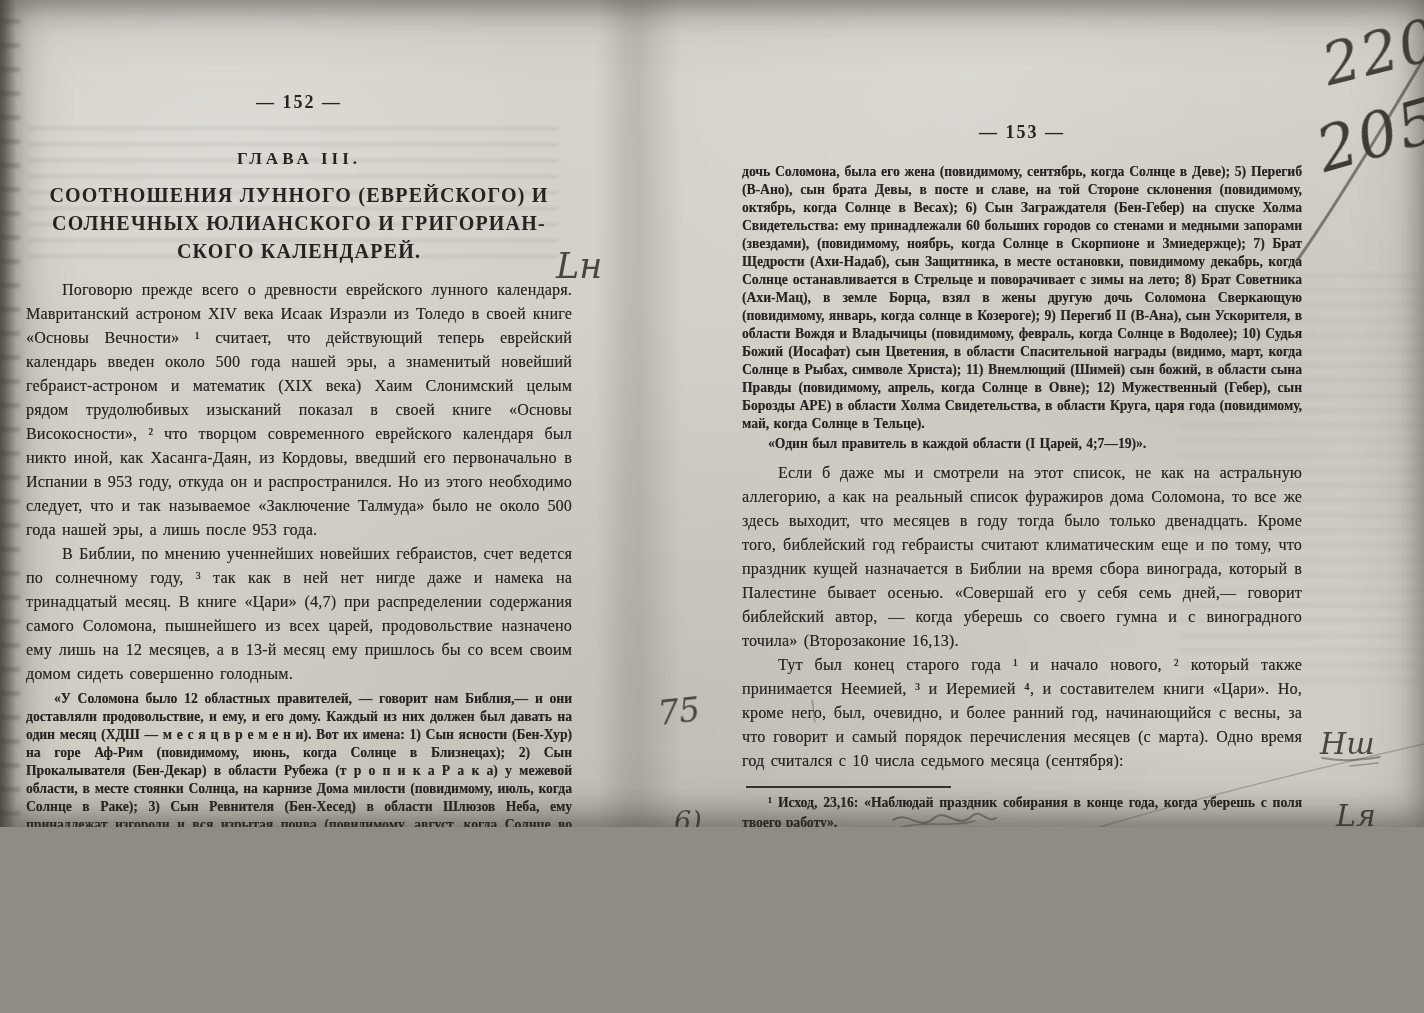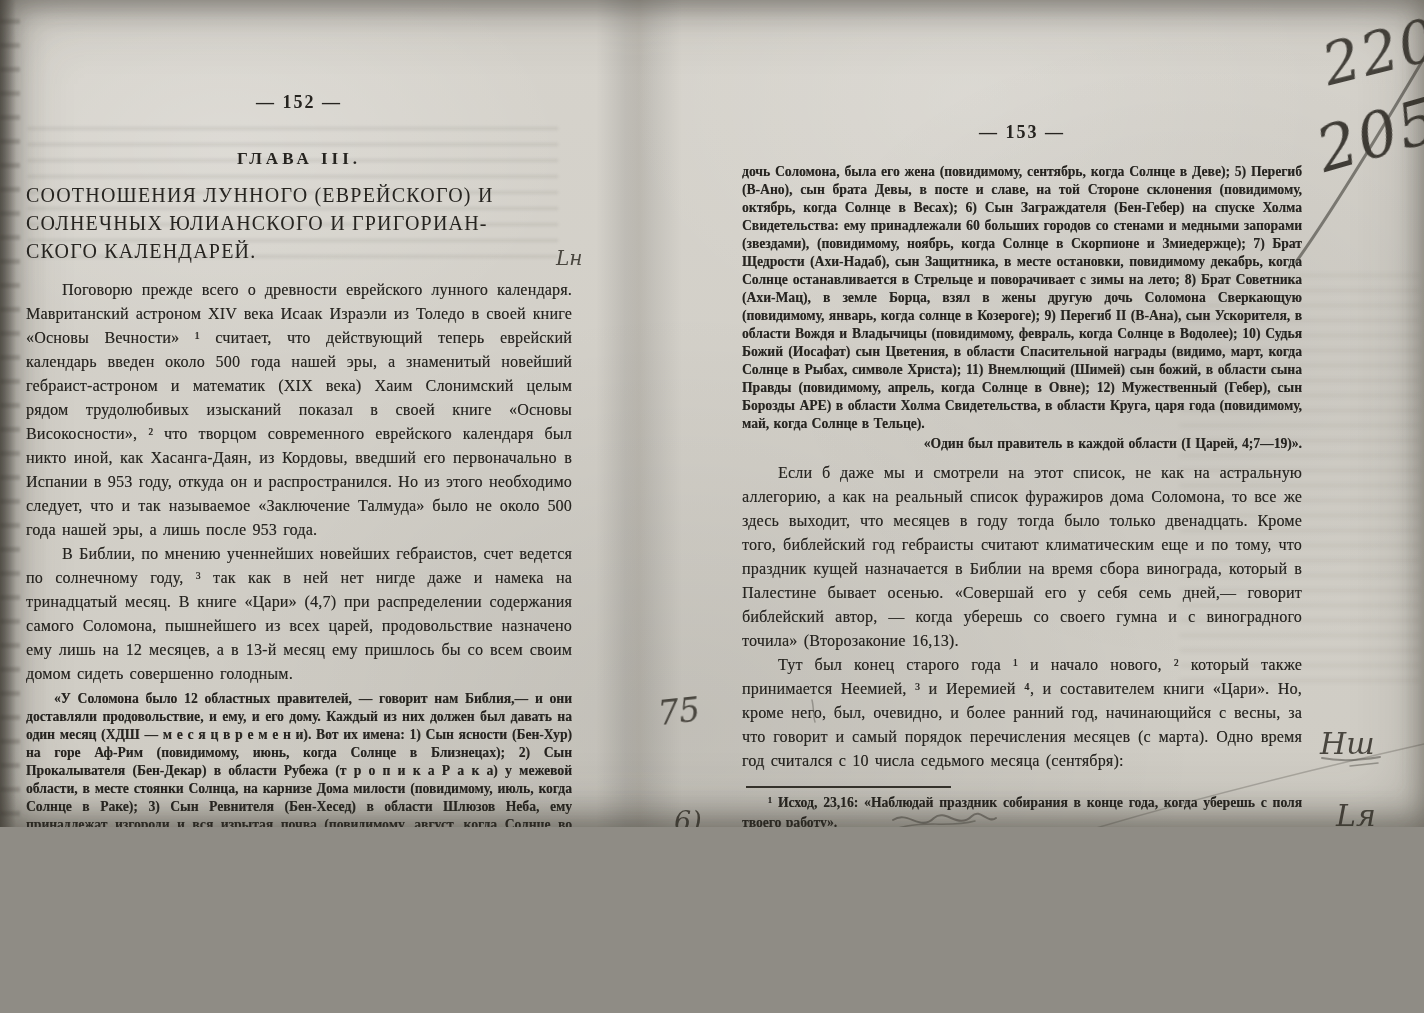--- a/index.html
+++ b/index.html
@@ -17,7 +17,7 @@
   .page-col{position:absolute;overflow:hidden;}
   .pg-num{text-align:center;font-size:18px;font-weight:700;letter-spacing:2px;}
   .chapter{text-align:center;font-size:17px;font-weight:700;letter-spacing:4px;margin-top:36px;}
-  .title{ text-align:left;font-size:20px;line-height:28px;font-weight:400;letter-spacing:1.2px;margin-top:12px;margin-bottom:13px;}
+  .title{ text-align:center;font-size:20px;line-height:28px;font-weight:700;letter-spacing:1.2px;margin-top:12px;margin-bottom:13px;}
   .body-p{font-size:16px;line-height:24px;font-weight:400;text-align:justify;text-indent:36px;margin:0;word-spacing:2px;letter-spacing:.2px;text-shadow:.3px .3px .5px rgba(38,36,32,.45);}
   .small-p{font-size:13.6px;line-height:18px;font-weight:700;text-align:justify;text-indent:28px;margin:4px 0 0 0;word-spacing:1px;text-shadow:.3px .3px .4px rgba(38,36,32,.4);}
   .small-cont{text-indent:0;margin-top:0;}

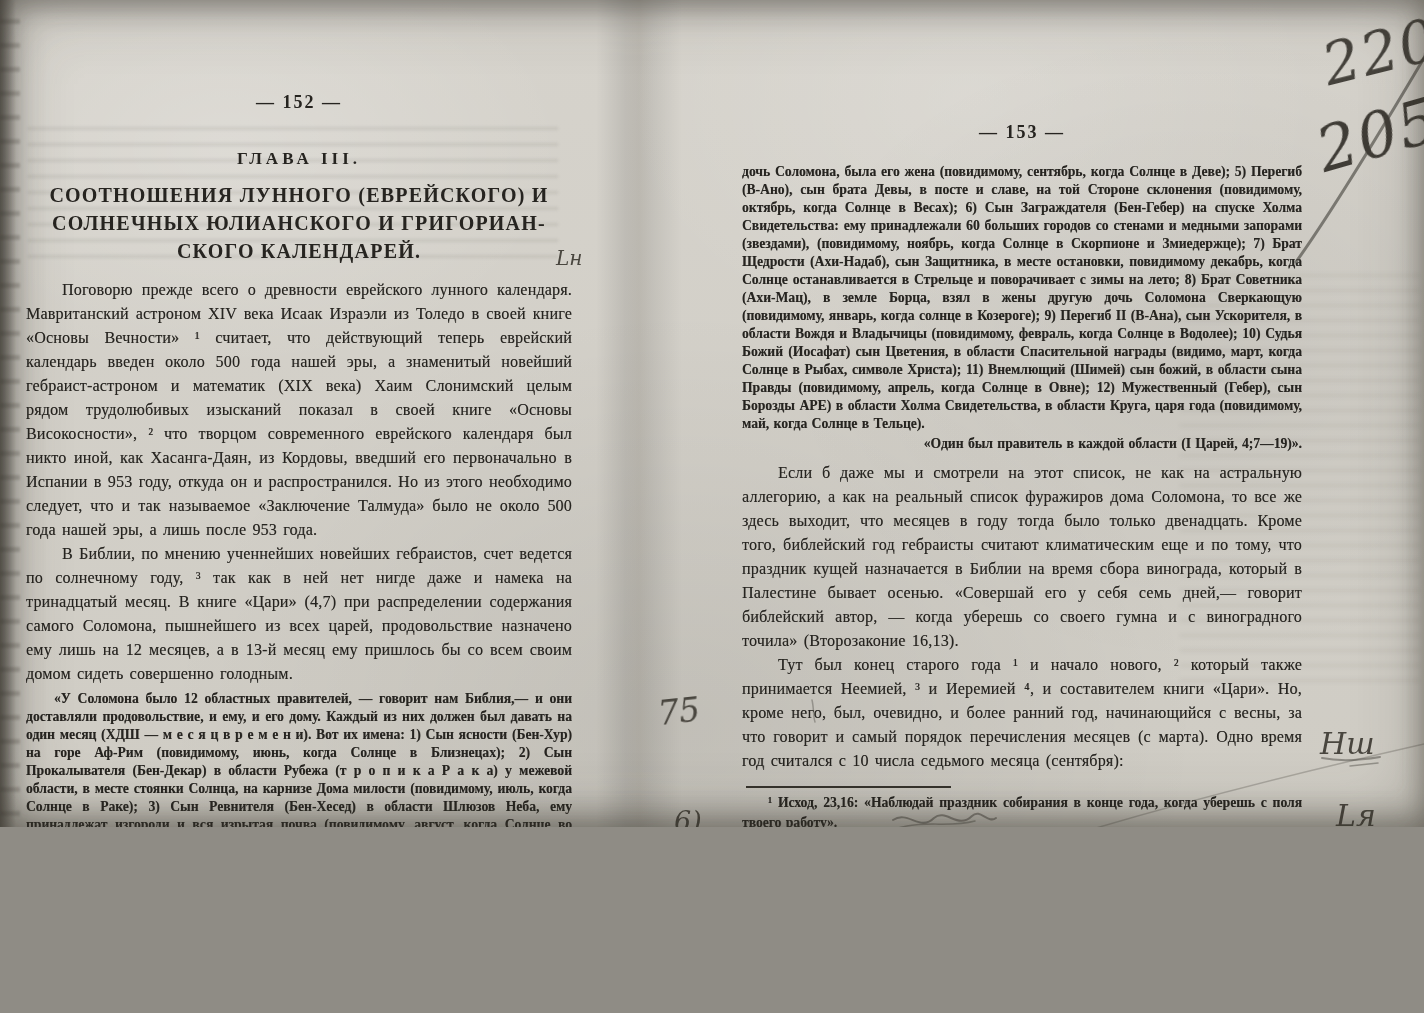--- a/index.html
+++ b/index.html
@@ -93,7 +93,7 @@
 
   <div class="hw" style="left:1322px;top:18px;font-size:58px;transform:rotate(-14deg);letter-spacing:2px;color:#45423c;">220</div>
   <div class="hw" style="left:1316px;top:98px;font-size:62px;transform:rotate(-16deg);letter-spacing:2px;color:#3f3c36;">205</div>
-  <div class="hw" style="left:556px;top:246px;font-size:20px;">Lн</div>
+  <div class="hw" style="left:556px;top:246px;font-size:35px;">Lн</div>
   <div class="hw" style="left:658px;top:692px;font-size:33px;transform:rotate(-6deg);">75</div>
   <div class="hw" style="left:674px;top:806px;font-size:27px;">6)</div>
   <div class="hw" style="left:652px;top:942px;font-size:34px;transform:rotate(-4deg);">75</div>

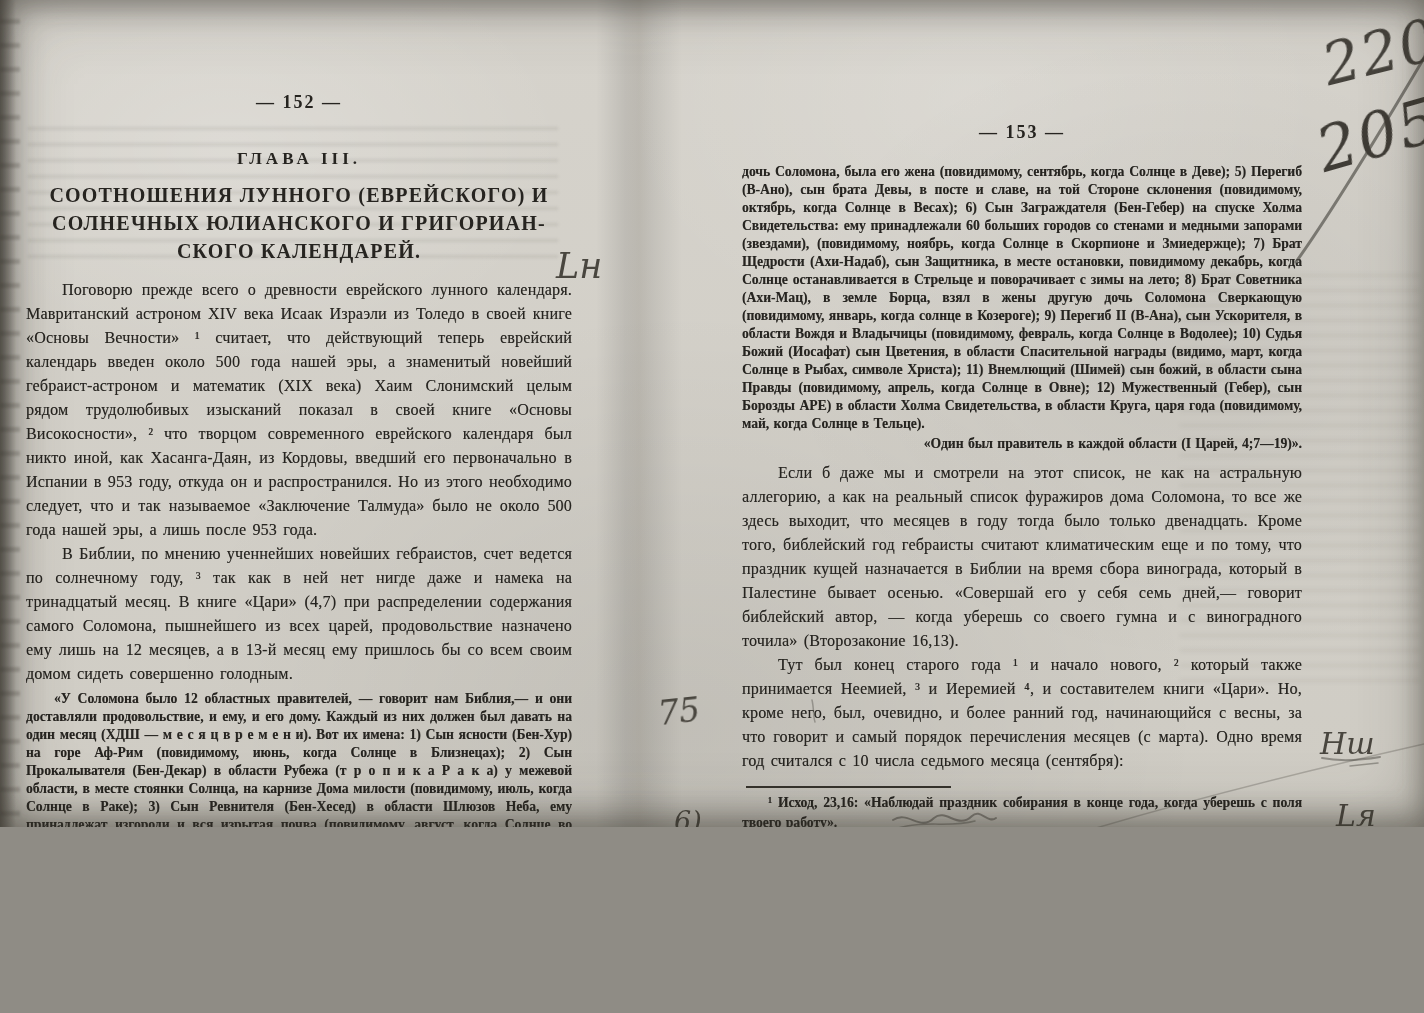--- a/index.html
+++ b/index.html
@@ -21,7 +21,7 @@
   .body-p{font-size:16px;line-height:24px;font-weight:400;text-align:justify;text-indent:36px;margin:0;word-spacing:2px;letter-spacing:.2px;text-shadow:.3px .3px .5px rgba(38,36,32,.45);}
   .small-p{font-size:13.6px;line-height:18px;font-weight:700;text-align:justify;text-indent:28px;margin:4px 0 0 0;word-spacing:1px;text-shadow:.3px .3px .4px rgba(38,36,32,.4);}
   .small-cont{text-indent:0;margin-top:0;}
-  .q-line{text-indent:26px;text-align:right;margin-top:2px;}
+  .q-line{text-indent:26px;text-align:left;margin-top:2px;}
   .fn-rule{width:205px;border:none;border-top:2px solid #35322c;margin:13px 0 5px 4px;}
   .fn-p{font-size:13.6px;line-height:19.5px;font-weight:700;text-align:justify;text-indent:26px;margin:0;word-spacing:1px;text-shadow:.3px .3px .4px rgba(38,36,32,.4);}
   .hw{position:absolute;font-family:"DejaVu Serif",serif;font-style:italic;color:#49463f;filter:blur(.3px);white-space:nowrap;}

